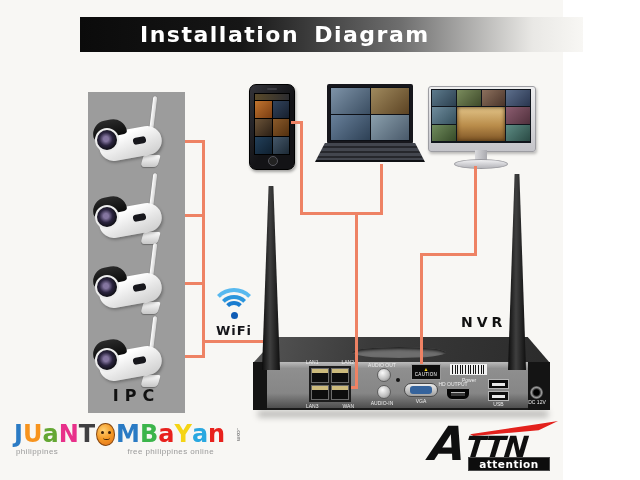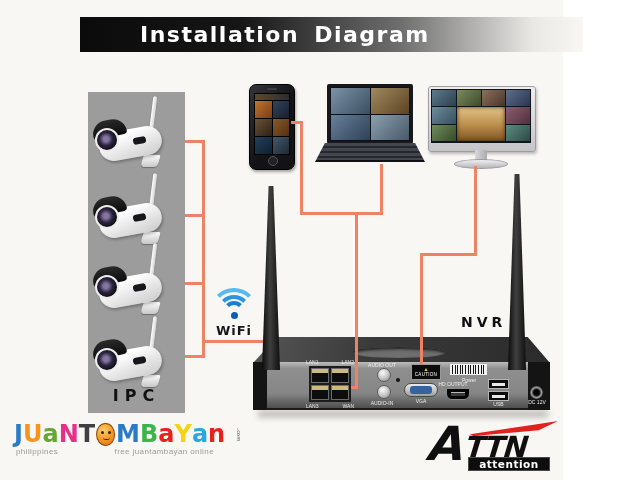--- a/index.html
+++ b/index.html
@@ -366,7 +366,7 @@
     </div>
     <div id="brand-taglines">
       <span>philippines</span>
-      <span>free juantambayan online</span>
+      <span>free philippines online</span>
     </div>
   </div>
 

